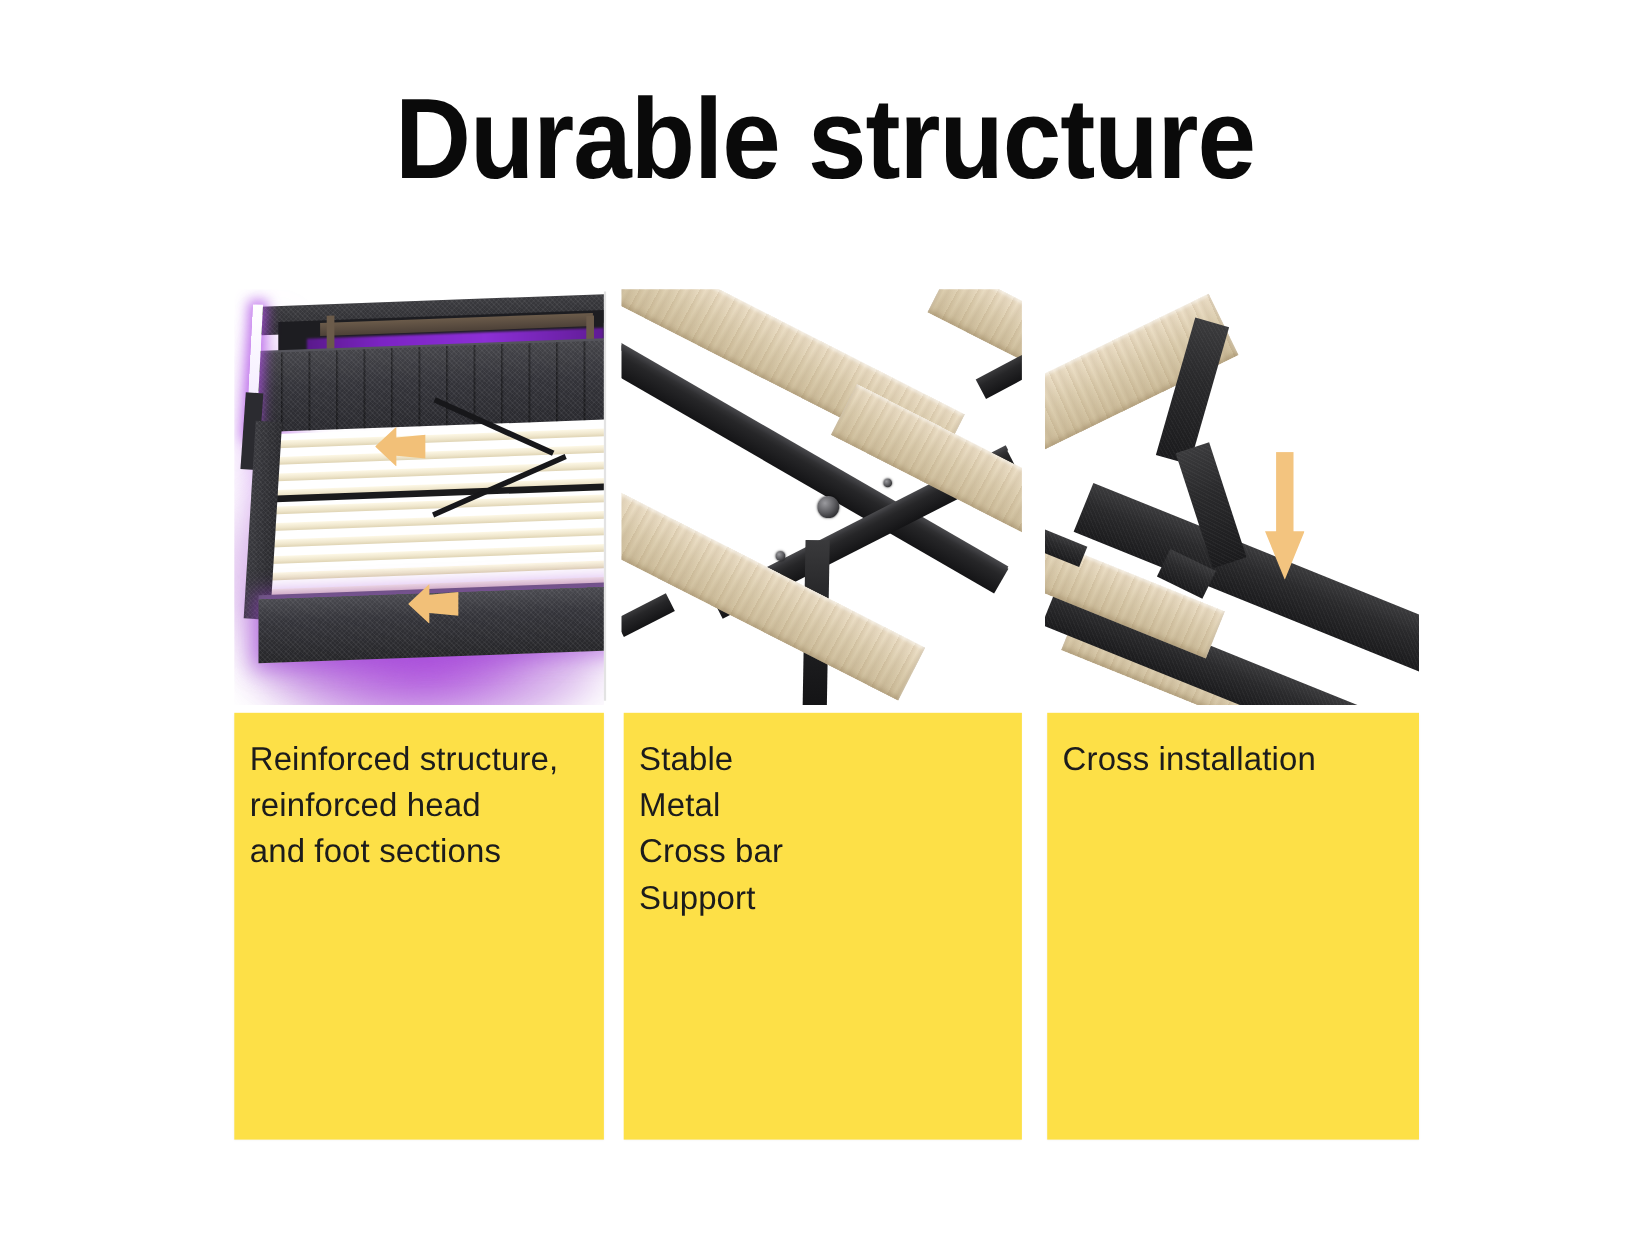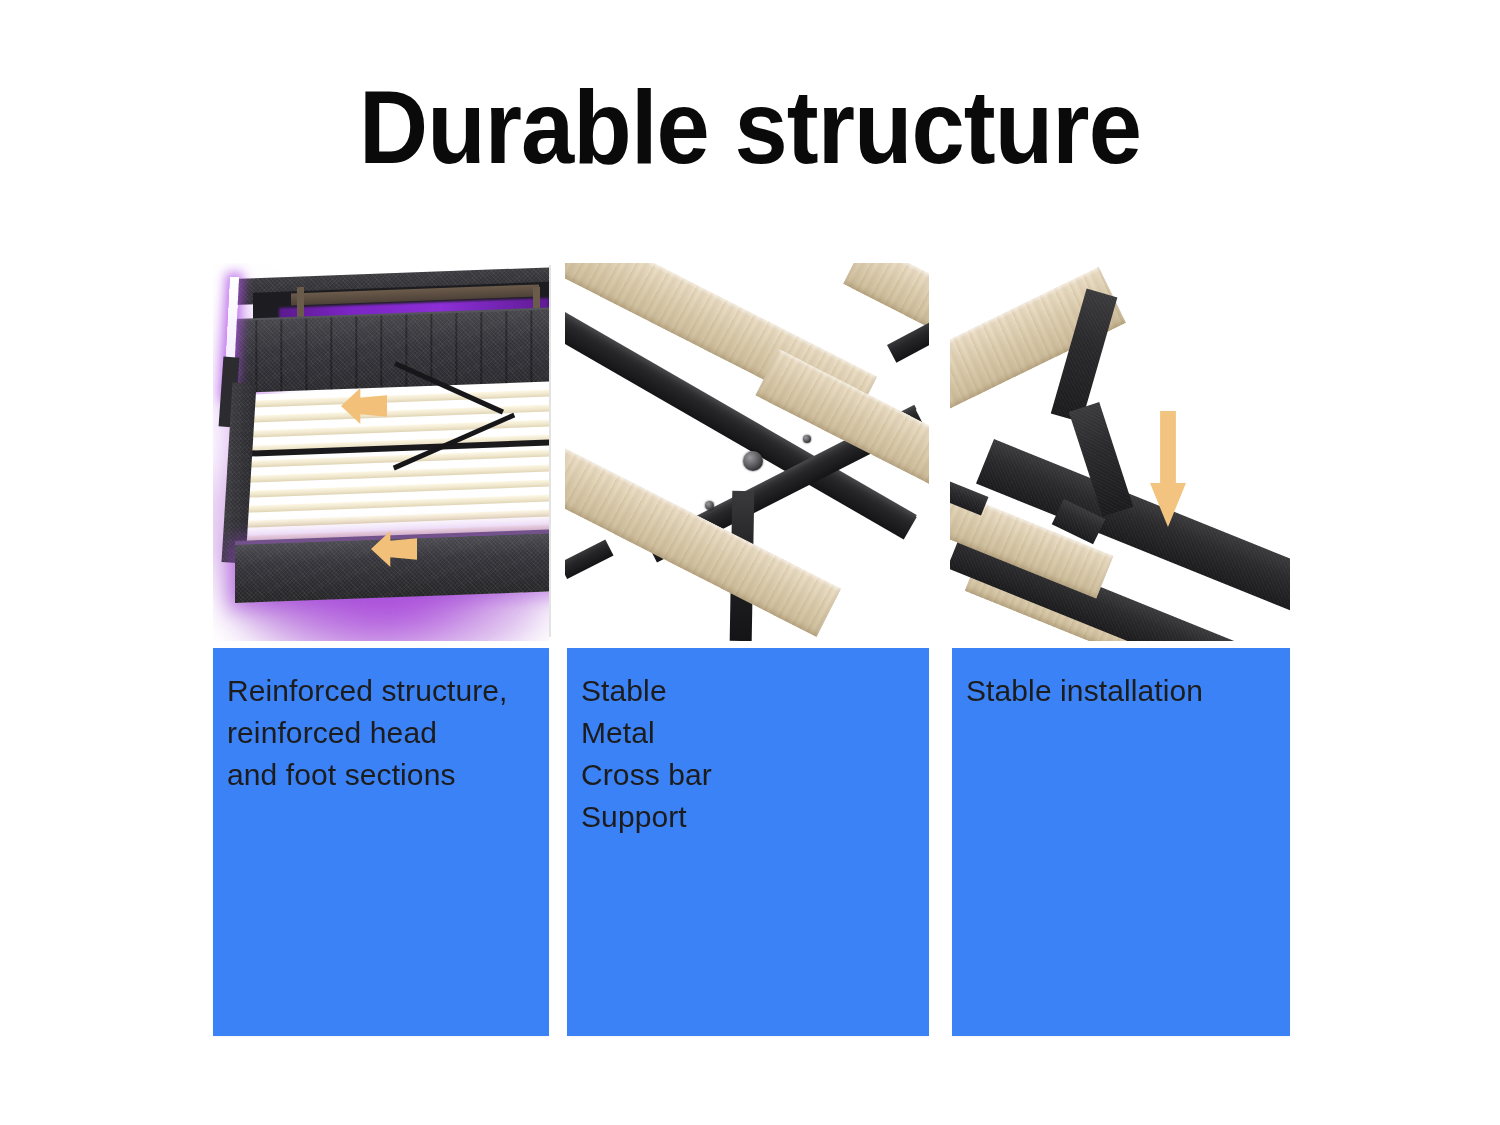--- a/index.html
+++ b/index.html
@@ -48,7 +48,7 @@
   }
   .caption-card {
     position: absolute;
-    background: #3b82f6;
+    background: #fde047;
     box-shadow: 0 1px 2px rgba(0,0,0,0.05);
   }
   .caption-text {

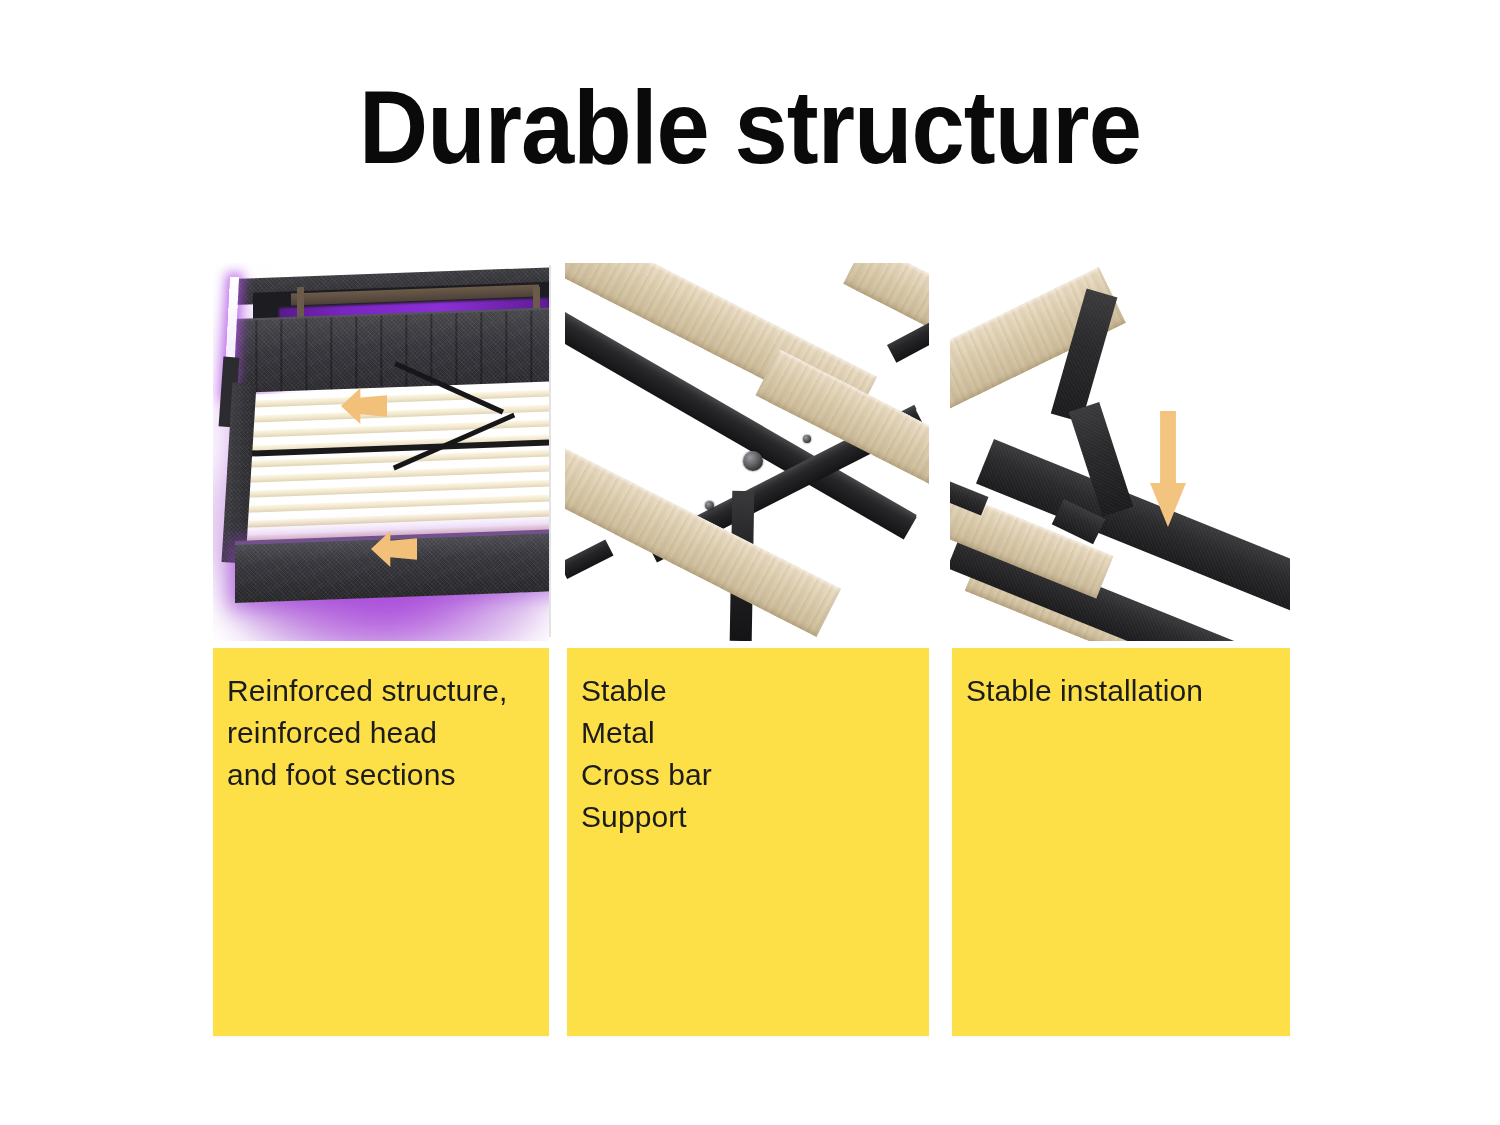--- a/index.html
+++ b/index.html
@@ -392,7 +392,7 @@
   </div>
 
   <div class="caption-card">
-    <div class="caption-text">Stable installation</div>
+    <div class="caption-text">Cross installation</div>
   </div>
 </div>
 

